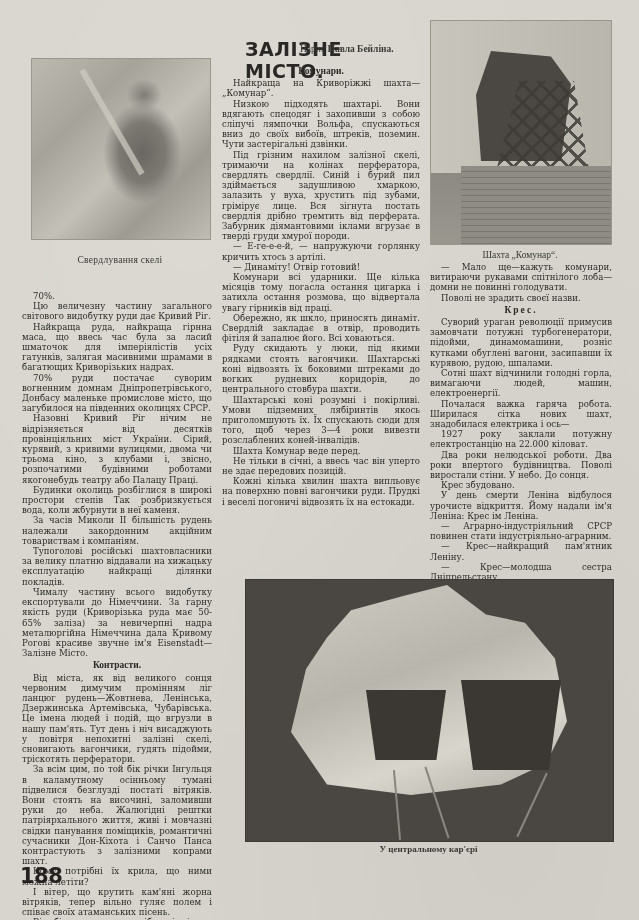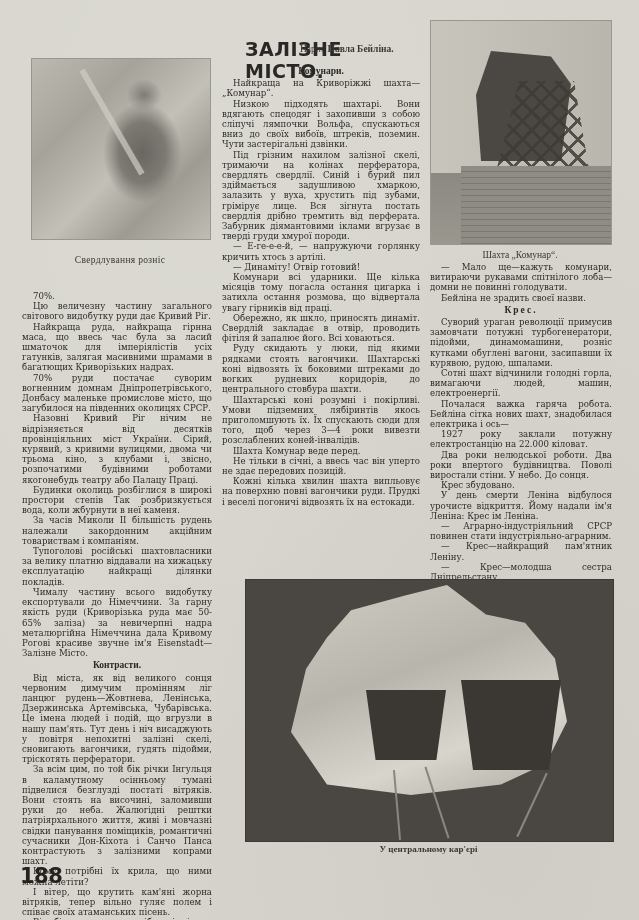--- a/index.html
+++ b/index.html
@@ -120,7 +120,7 @@
   </div>
 
   <div class="photo photo-drilling"></div>
-  <div class="caption cap-drilling">Свердлування розніс</div>
+  <div class="caption cap-drilling">Свердлування скелі</div>
 
   <div class="photo photo-shaft">
     <div class="shaft-tower"></div>

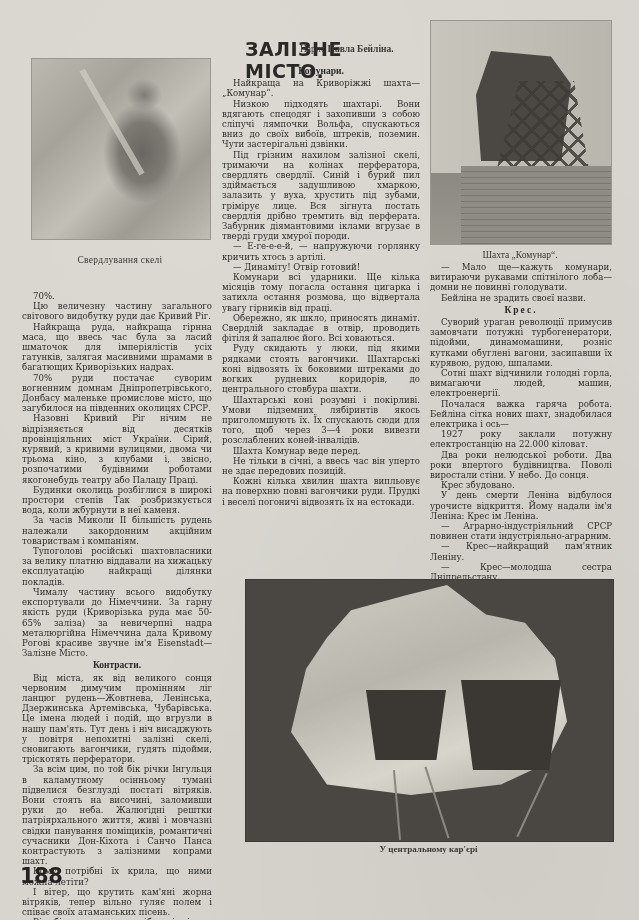--- a/index.html
+++ b/index.html
@@ -165,7 +165,7 @@
 
   <div class="col col-right">
     <p>— Мало ще—кажуть комунари, витираючи рукавами спітнілого лоба—домни не повинні голодувати.</p>
-    <p>Бейліна не зрадить своєї назви.</p>
+    <p>Поволі не зрадить своєї назви.</p>
     <h3 class="spaced">Крес.</h3>
     <p>Суворий ураган революції примусив замовчати потужні турбогенератори, підойми, динамомашини, розніс кутками обуглені вагони, засипавши їх курявою, рудою, шпалами.</p>
     <p>Сотні шахт відчинили голодні горла, вимагаючи людей, машин, електроенергії.</p>

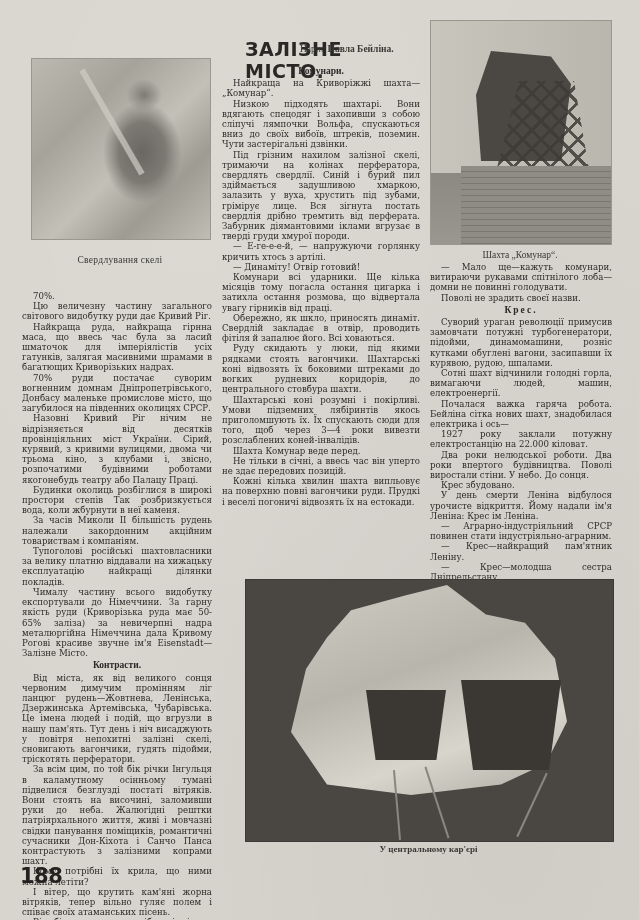--- a/index.html
+++ b/index.html
@@ -169,7 +169,7 @@
     <h3 class="spaced">Крес.</h3>
     <p>Суворий ураган революції примусив замовчати потужні турбогенератори, підойми, динамомашини, розніс кутками обуглені вагони, засипавши їх курявою, рудою, шпалами.</p>
     <p>Сотні шахт відчинили голодні горла, вимагаючи людей, машин, електроенергії.</p>
-    <p>Почалася важка гаряча робота. Бейліна сітка нових шахт, знадобилася електрика і ось—</p>
+    <p>Почалася важка гаряча робота. Ширилася сітка нових шахт, знадобилася електрика і ось—</p>
     <p>1927 року заклали потужну електростанцію на 22.000 кіловат.</p>
     <p>Два роки нелюдської роботи. Два роки впертого будівництва. Поволі виростали стіни. У небо. До сонця.</p>
     <p>Крес збудовано.</p>

